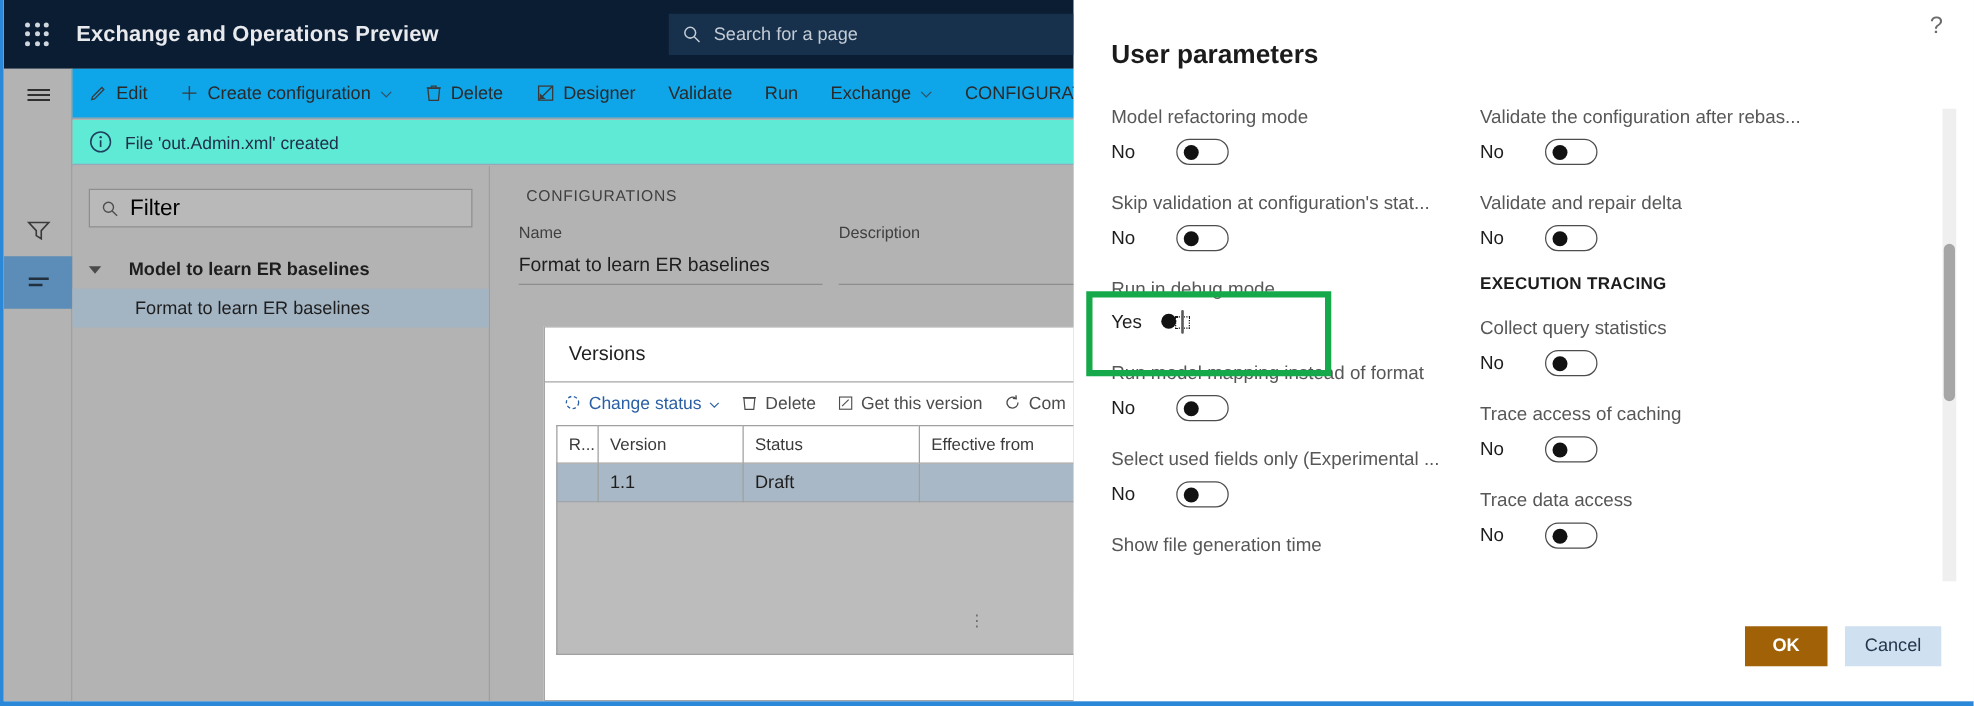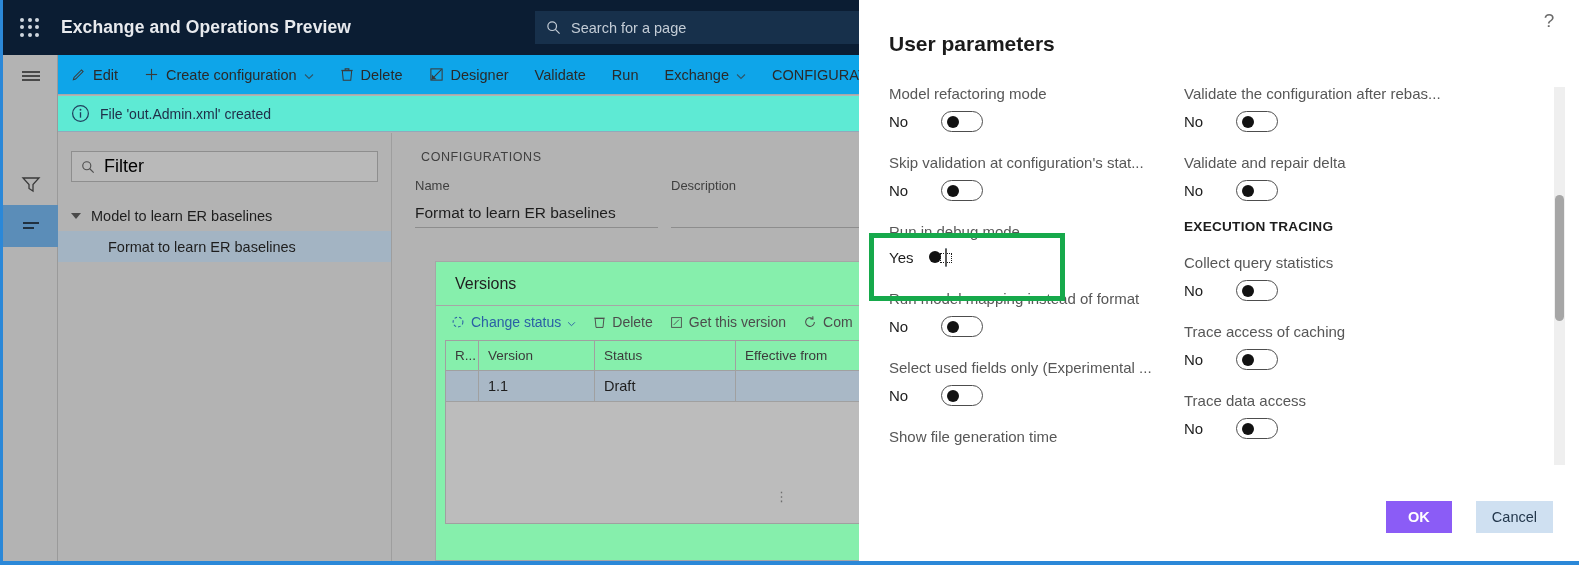--- a/index.html
+++ b/index.html
@@ -127,7 +127,7 @@
     padding-left: 13px;
     font-size: 14.5px; color: #1e1e1e;
   }
-  .tree-node.root { font-weight: normal; }
+  .tree-node.root { font-weight: bold; gap: 12px; }
   .tree-node.child { padding-left: 50px; background: #a3b4c3; }
   .tri {
     width: 0; height: 0;

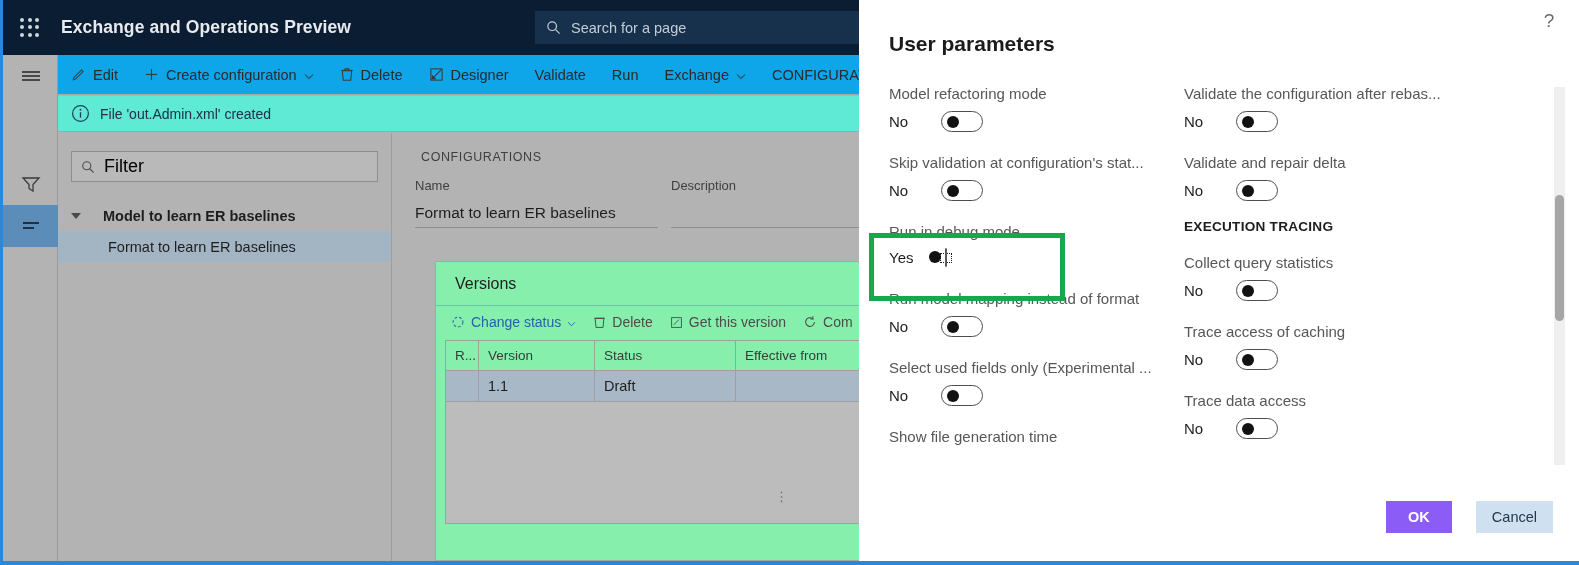--- a/index.html
+++ b/index.html
@@ -160,7 +160,7 @@
   .versions-card {
     position: absolute; left: 42px; top: 128px;
     width: 430px; height: 300px;
-    background: #86efac;
+    background: #ffffff;
     border: 1px solid #a6a6a6;
   }
   .versions-head {

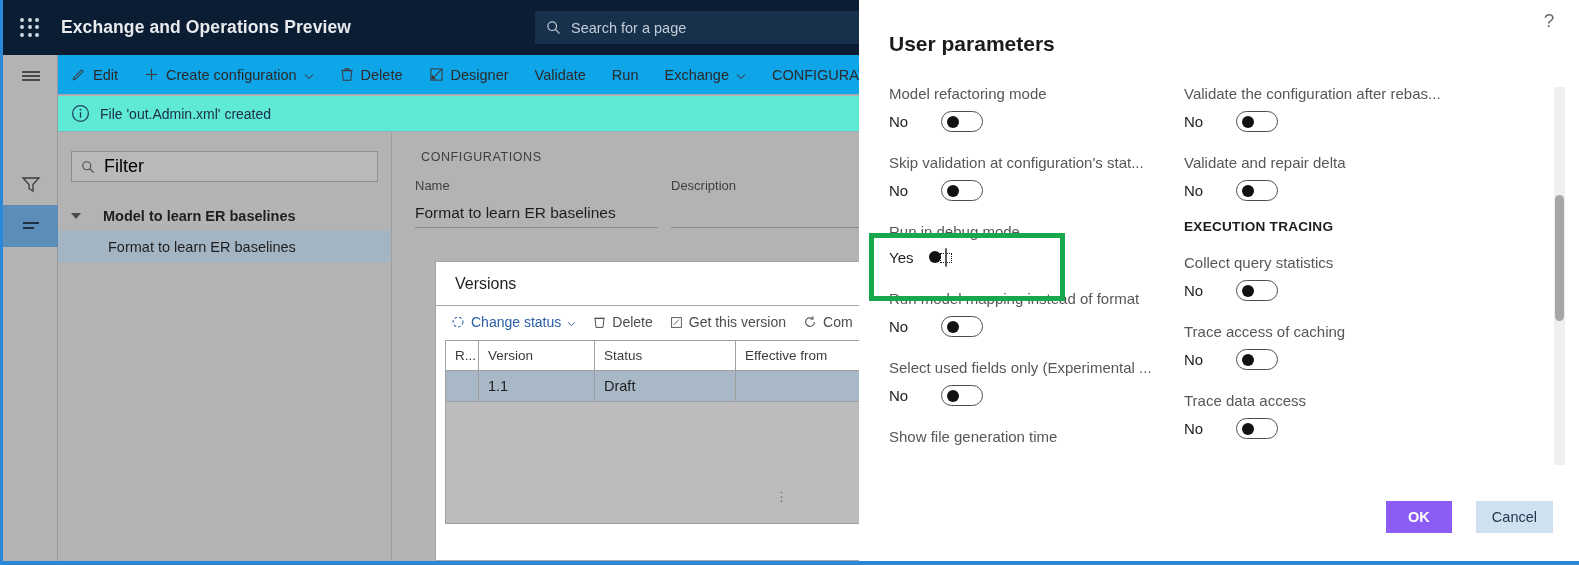--- a/index.html
+++ b/index.html
@@ -322,7 +322,7 @@
     cursor: pointer;
     padding: 0 16px;
   }
-  .btn-ok { background: #8b5cf6; color: #ffffff; font-weight: bold; margin-right: 24px; }
+  .btn-ok { background: #a16207; color: #ffffff; font-weight: bold; margin-right: 14px; }
   .btn-cancel { background: #cfe0f1; color: #23374c; }
 </style>
 </head>

